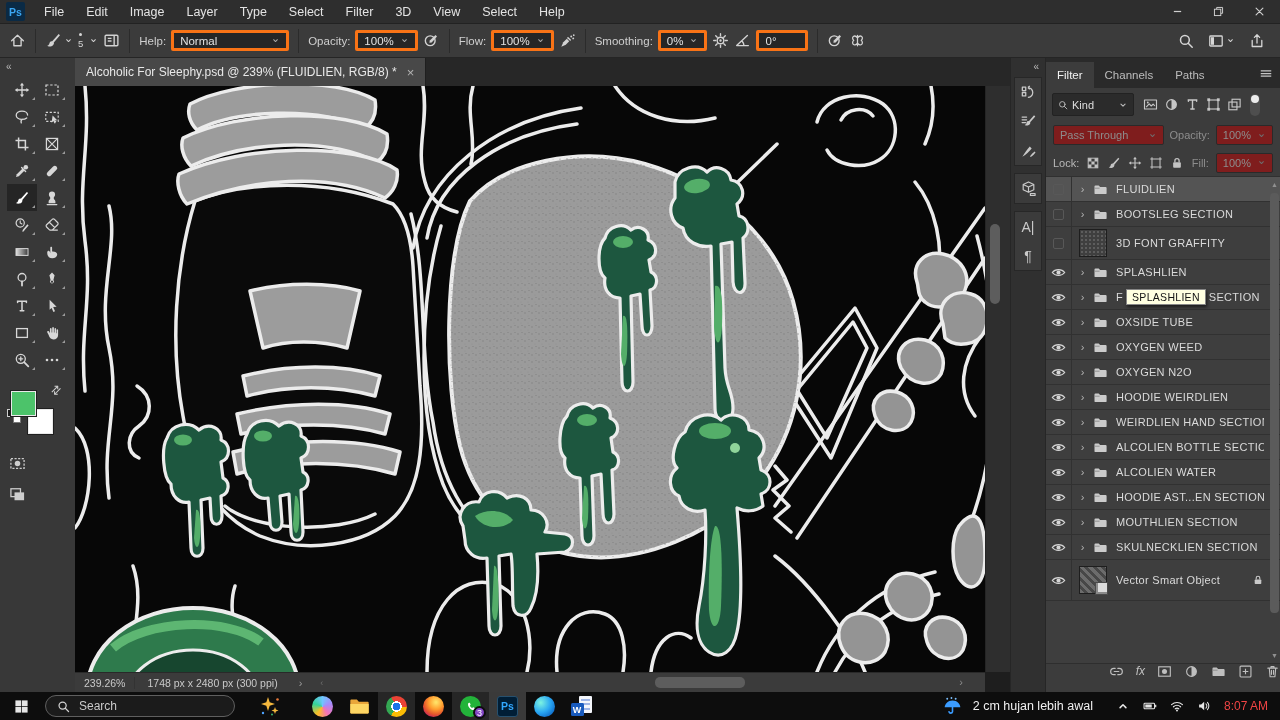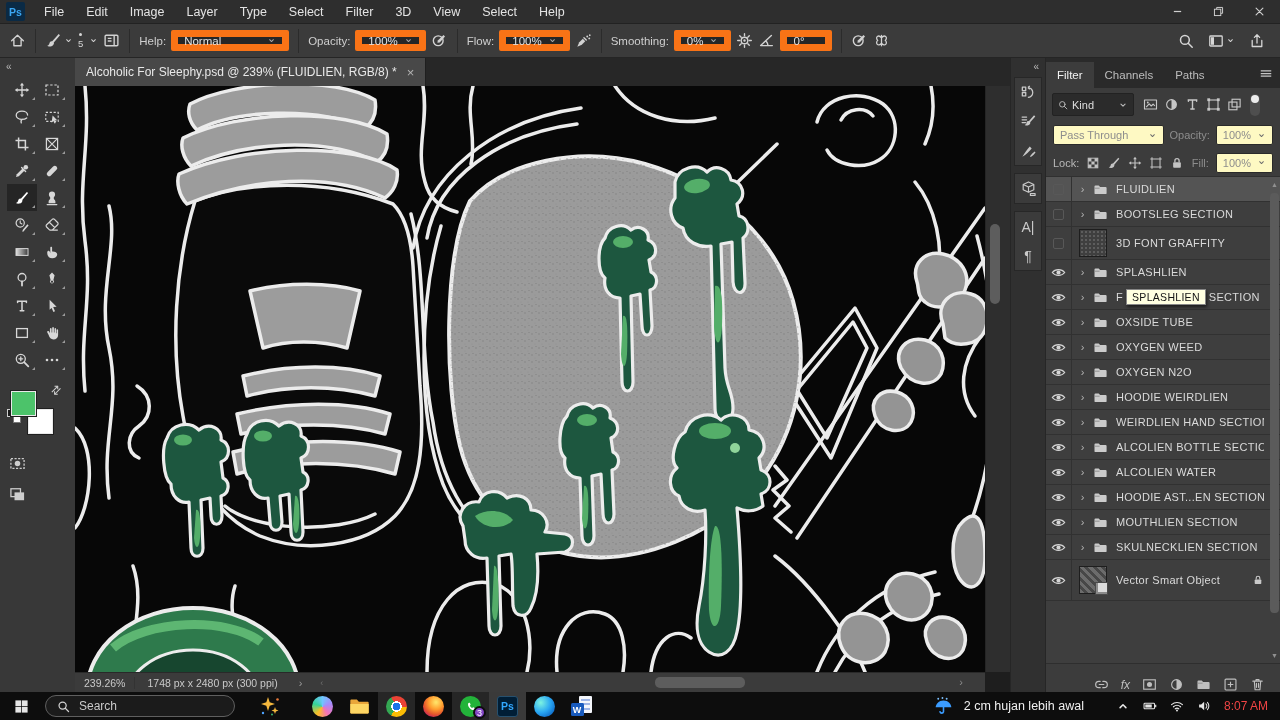--- a/index.html
+++ b/index.html
@@ -17,7 +17,7 @@
 
 #optionsbar{position:absolute;top:24px;left:0;right:0;height:34px;background:#3b3b3b;border-bottom:1px solid #252525;display:flex;align-items:center;gap:5px;padding:0 9px;font-size:11.5px;color:#cfcfcf;z-index:4}
 .sep{width:1px;height:24px;background:#2b2b2b;margin:0 4px;flex:none}
-.obox{height:21px;background:#262626;border:7px solid #f97316;border-radius:2px;display:flex;align-items:center;padding:0 6px;color:#e2e2e2;gap:6px;flex:none}
+.obox{height:21px;background:#262626;border:3px solid #f97316;border-radius:2px;display:flex;align-items:center;padding:0 6px;color:#e2e2e2;gap:6px;flex:none}
 .obox .ic{width:9px;height:9px;color:#a8a8a8}
 .obtn{color:#d2d2d2;display:flex;align-items:center;gap:2px;flex:none}
 .obtn .ic{width:17px;height:17px}

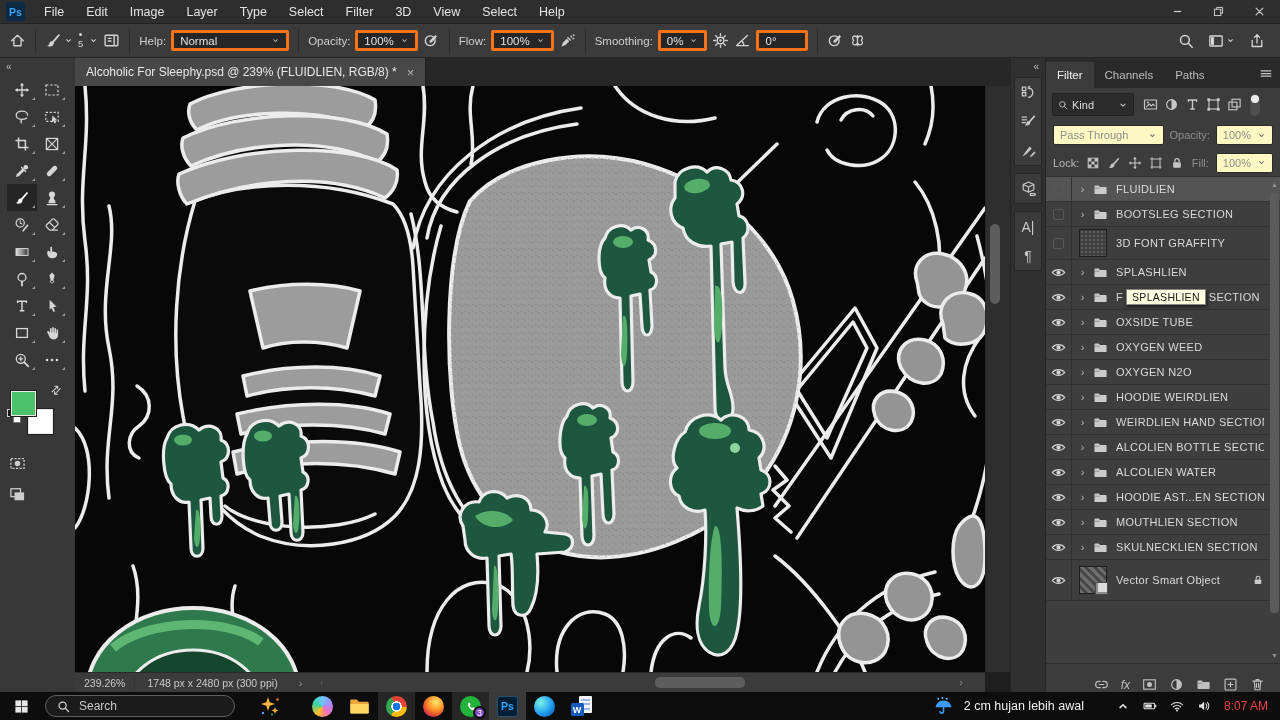--- a/index.html
+++ b/index.html
@@ -82,7 +82,7 @@
 .ftoggle{width:10px;height:22px;background:#4e4e4e;border-radius:5px;position:relative;margin-left:3px;flex:none}
 .ftoggle::after{content:"";position:absolute;top:1px;left:1px;width:8px;height:8px;border-radius:50%;background:#ececec}
 #blendrow{height:28px;display:flex;align-items:center;padding:0 7px;gap:6px;font-size:11px;color:#8d8d8d;flex:none}
-.dimbox{height:20px;background:#fef9c3;border:1px solid #2a2a2a;border-radius:2px;display:flex;align-items:center;padding:0 6px;color:#8d8d8d;gap:6px}
+.dimbox{height:20px;background:#7f1d1d;border:1px solid #2a2a2a;border-radius:2px;display:flex;align-items:center;padding:0 6px;color:#8d8d8d;gap:6px}
 .dimbox .ic{width:9px;height:9px;color:#6e6e6e}
 #lockrow{height:28px;display:flex;align-items:center;padding:0 7px;gap:7px;font-size:11px;color:#b8b8b8;border-bottom:1px solid #303030;flex:none}
 #lockicons{display:flex;gap:7px;align-items:center;color:#c3c3c3}

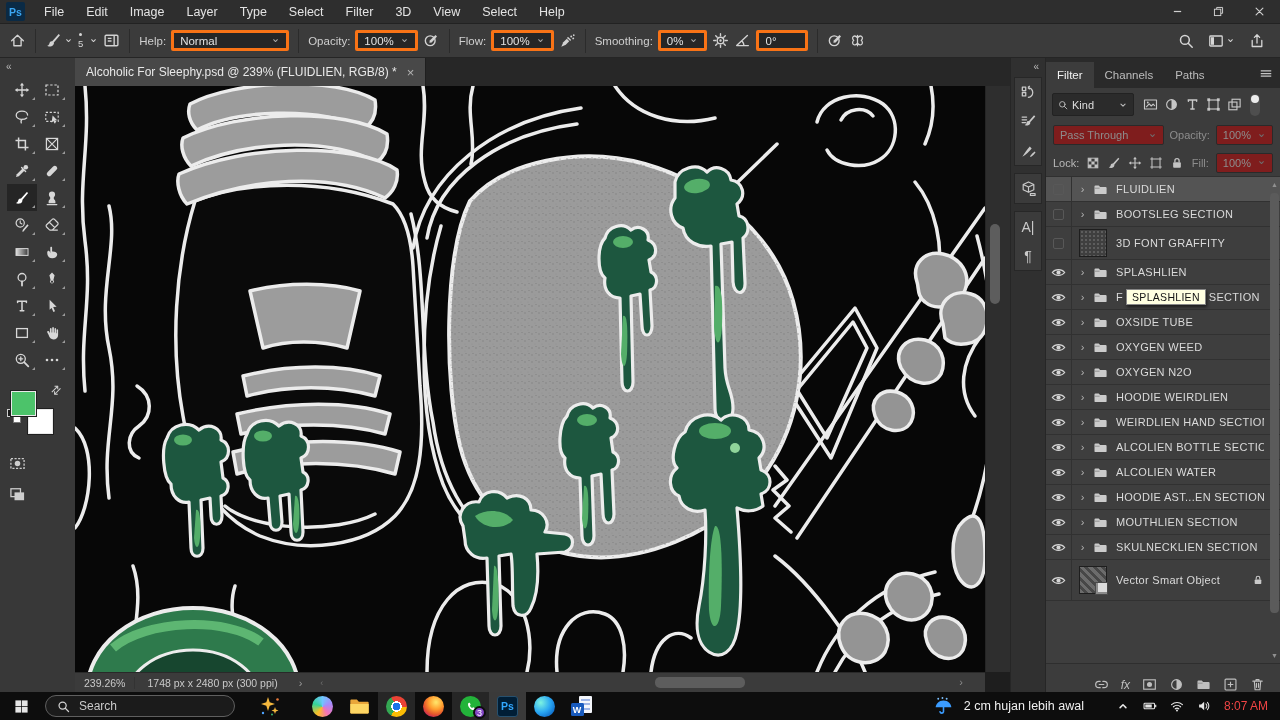--- a/index.html
+++ b/index.html
@@ -111,7 +111,7 @@
 #plscroll{position:absolute;right:1px;top:4px;bottom:4px;width:9px}
 #plthumb{position:absolute;left:0;top:12px;width:9px;height:420px;background:#5b5b5b;border-radius:4px}
 .plarr{position:absolute;right:0;width:9px;text-align:center;font-size:7px;color:#909090}
-#panelbottom{height:29px;border-top:1px solid #2e2e2e;display:flex;align-items:flex-end;justify-content:flex-end;gap:12px;padding-right:15px;color:#bfbfbf;flex:none}
+#panelbottom{height:29px;border-top:1px solid #2e2e2e;display:flex;align-items:flex-start;justify-content:flex-end;gap:12px;color:#bfbfbf;flex:none}
 #panelbottom .ic{width:15px;height:15px}
 #panelbottom .tic{font-style:italic;font-size:12px}
 

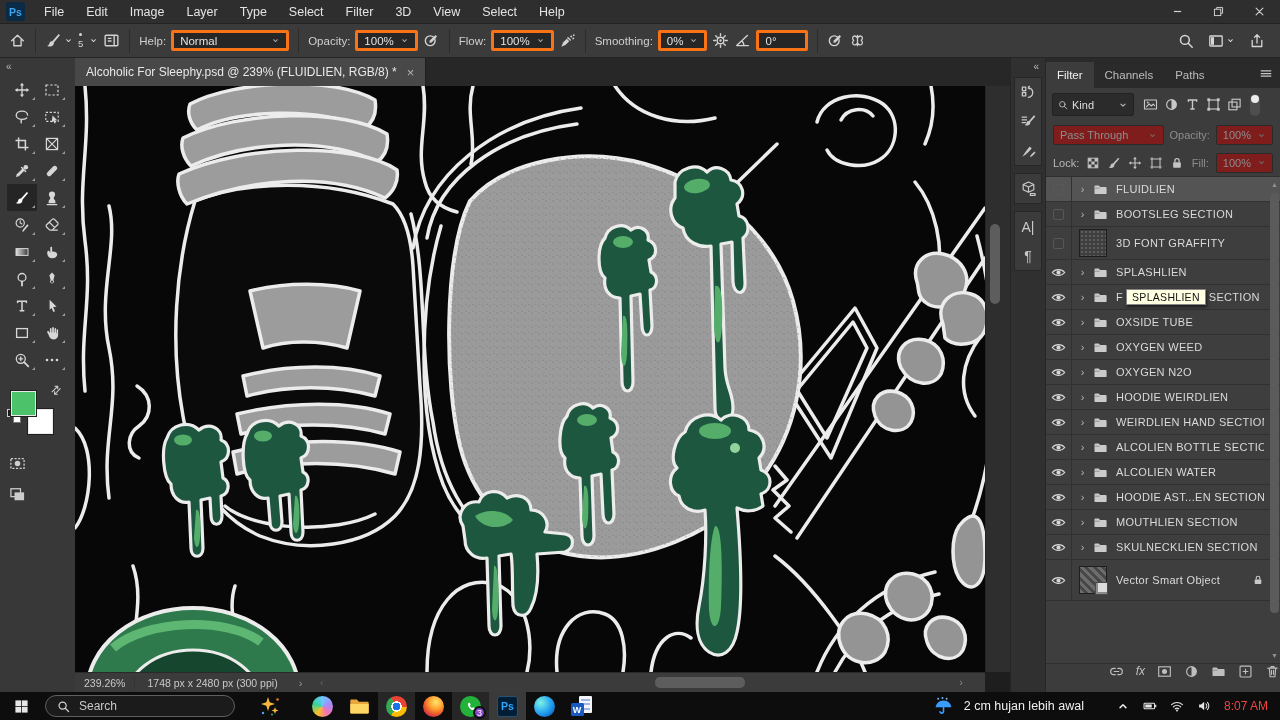--- a/index.html
+++ b/index.html
@@ -137,7 +137,7 @@
 .wordapp .page i{display:block;height:2px;background:#9fb6e8;margin:2.5px 2px 0 2px}
 .wordapp .wsq{position:absolute;left:0;bottom:1px;width:13px;height:13px;background:#185abd;color:#fff;font-size:9px;font-weight:bold;display:flex;align-items:center;justify-content:center;border-radius:1.5px}
 #tray{margin-left:auto;display:flex;align-items:center;gap:13px;padding-right:12px;color:#e5e5e5}
-#weather{display:flex;align-items:center;gap:11px;font-size:12.5px;color:#f0f0f0;margin-right:19px}
+#weather{display:flex;align-items:center;gap:11px;font-size:12.5px;color:#f0f0f0;margin-right:10px}
 #trayicons{display:flex;align-items:center;gap:13px}
 #trayicons .ic{width:14px;height:14px}
 #clock{font-size:12px;color:#ef4444}

